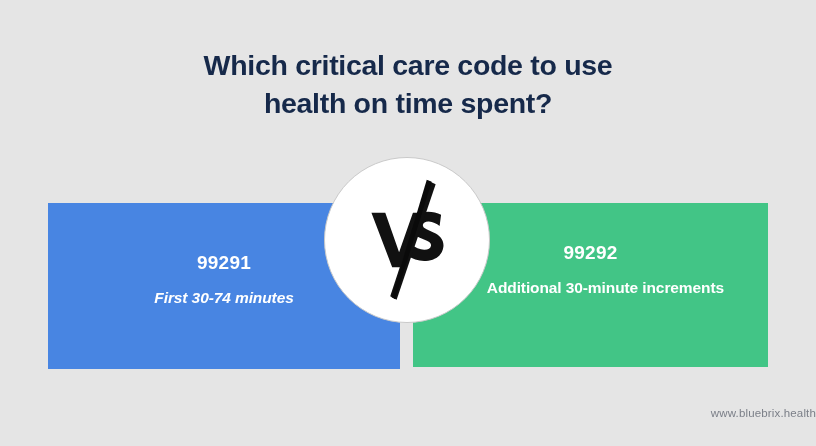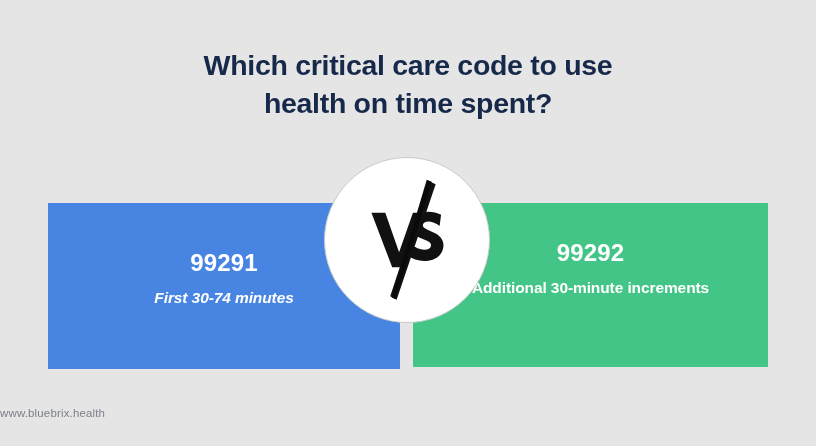--- a/index.html
+++ b/index.html
@@ -77,7 +77,7 @@
   .panel-code {
     display: block;
     color: #ffffff;
-    font-size: 24px;
+    font-size: 19px;
     font-weight: bold;
     line-height: 26px;
     letter-spacing: 0.2px;

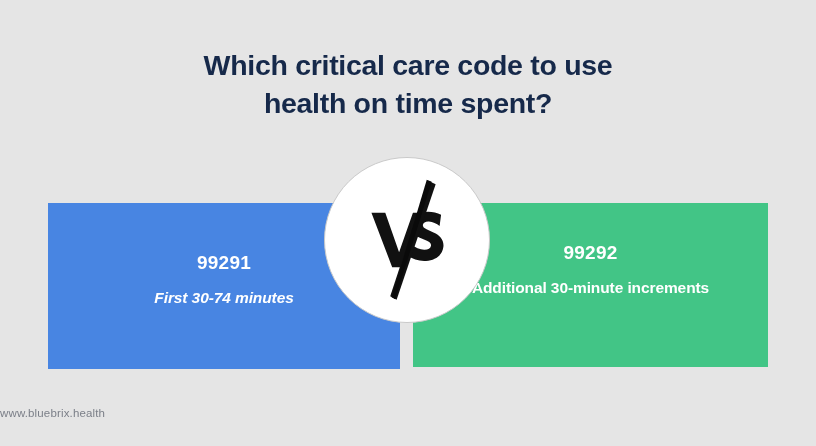--- a/index.html
+++ b/index.html
@@ -92,7 +92,7 @@
     margin-top: 11px;
   }
   #panel-left .panel-desc  { padding: 0 30px; font-style: italic; }
-  #panel-right .panel-desc { padding: 0 44px; }
+  #panel-right .panel-desc { padding: 0 44px; text-align: right; }
 
   
   #vs-badge {

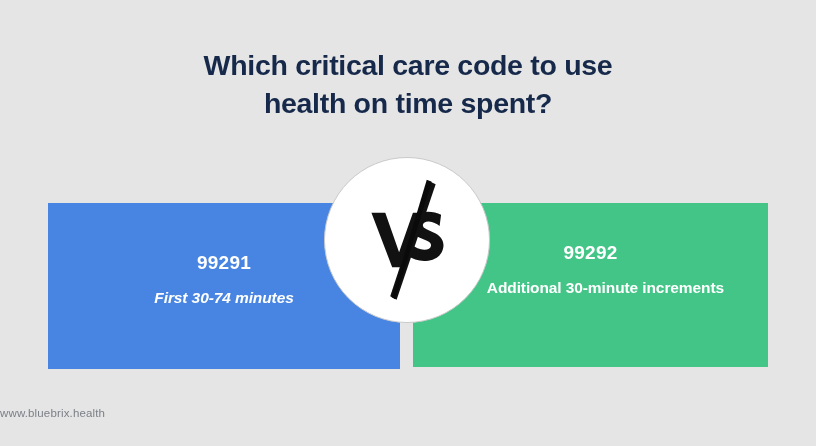--- a/index.html
+++ b/index.html
@@ -120,7 +120,7 @@
     left: 0;
     top: 403px;
     width: 816px;
-    text-align: left;
+    text-align: right;
   }
   #footer-url {
     color: #7b7f88;

